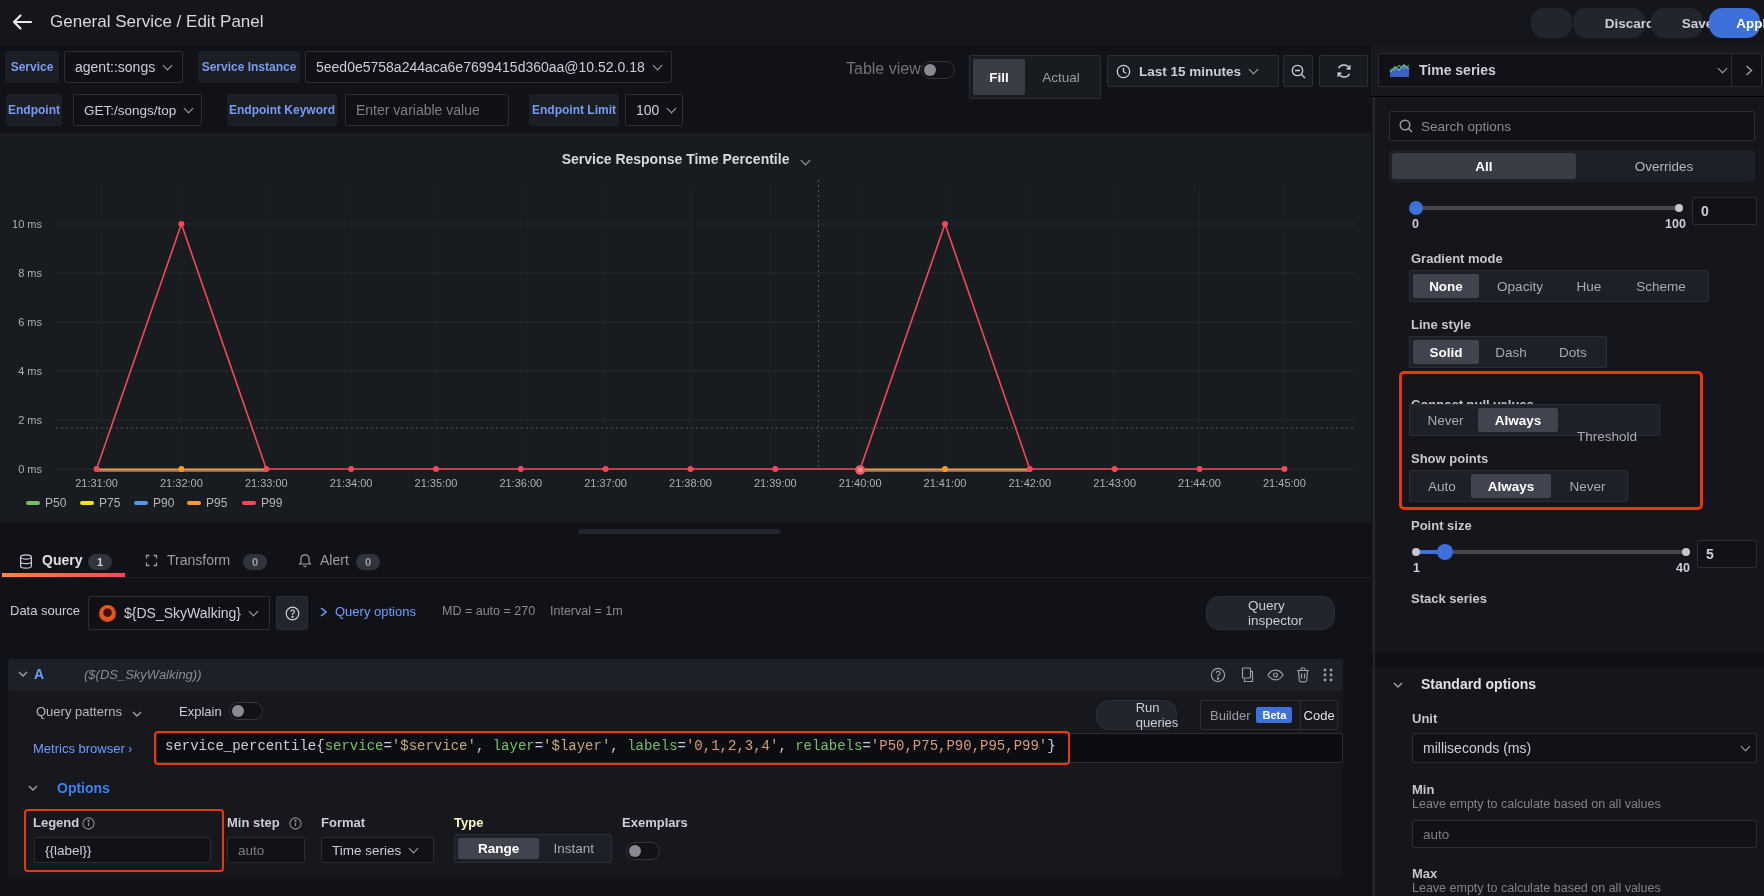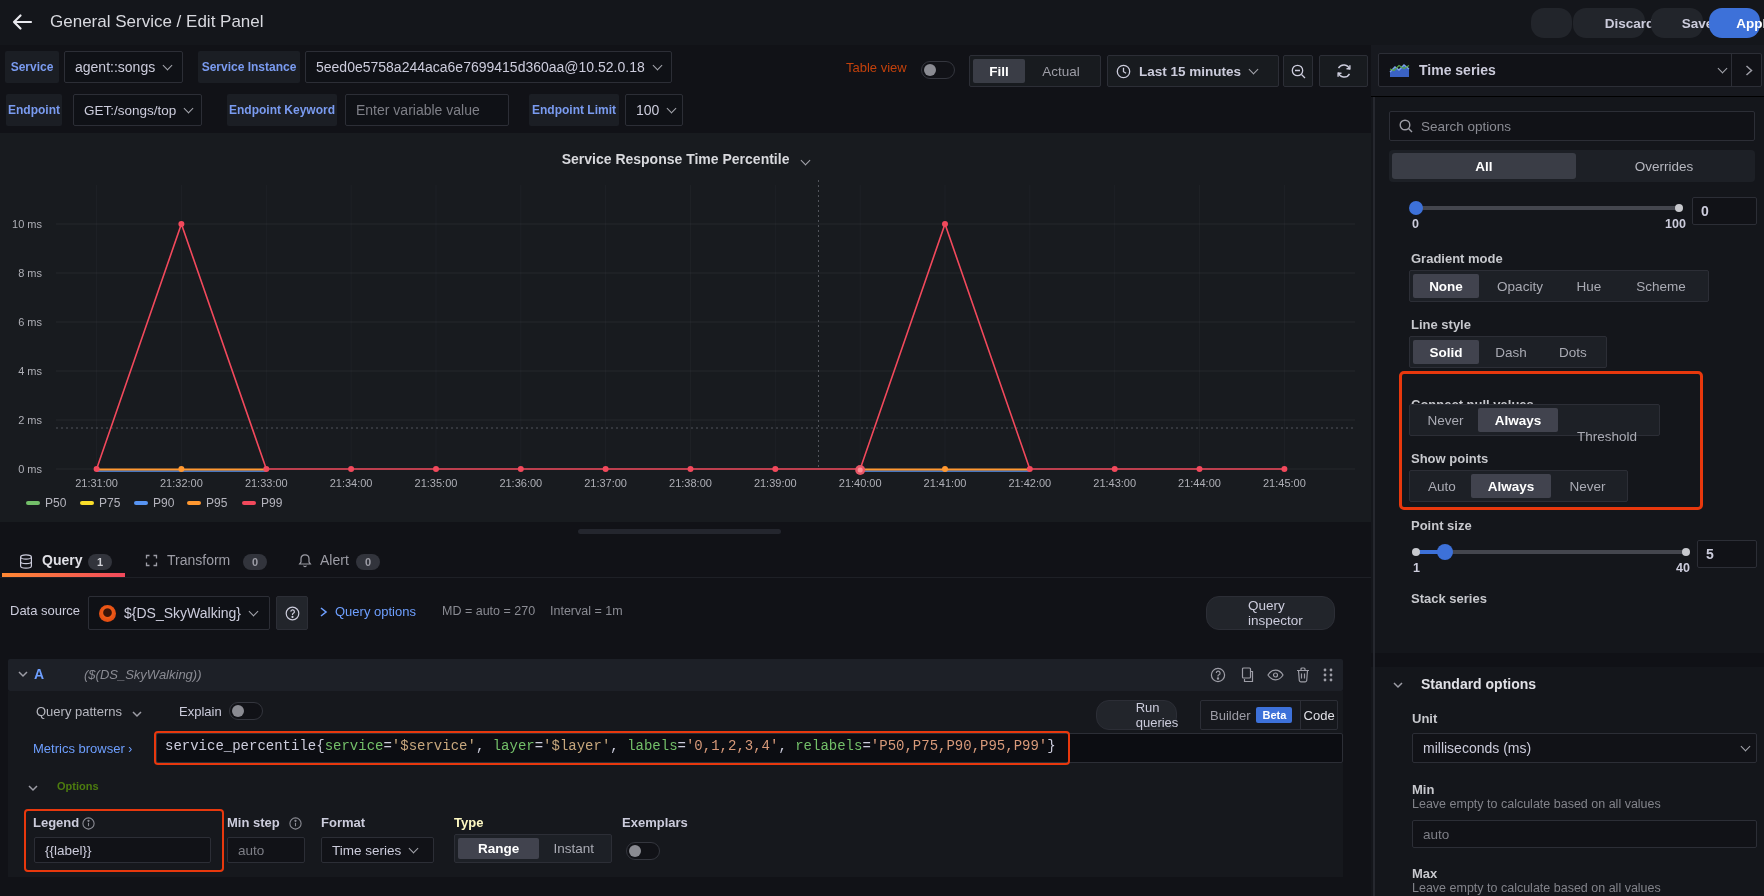--- a/index.html
+++ b/index.html
@@ -52,7 +52,7 @@
 <div class="abs vlabel" style="left:529px;top:94px;width:90px;">Endpoint Limit</div>
 <div class="abs drop" style="left:625px;top:94px;width:58px;">100<span class="caret"></span></div>
 
-<div class="abs" style="left:846px;top:60px;font-size:13px;color:#c2410c;">Table view</div>
+<div class="abs" style="left:846px;top:60px;font-size:16px;color:#737373;">Table view</div>
 <div class="abs toggle" style="left:921px;top:61px;"></div>
 <div class="abs toolgrp" style="left:969px;top:55px;width:132px;height:32px;padding:3px;">
   <div class="seg sel" style="width:52px;font-size:13.5px;">Fill</div>

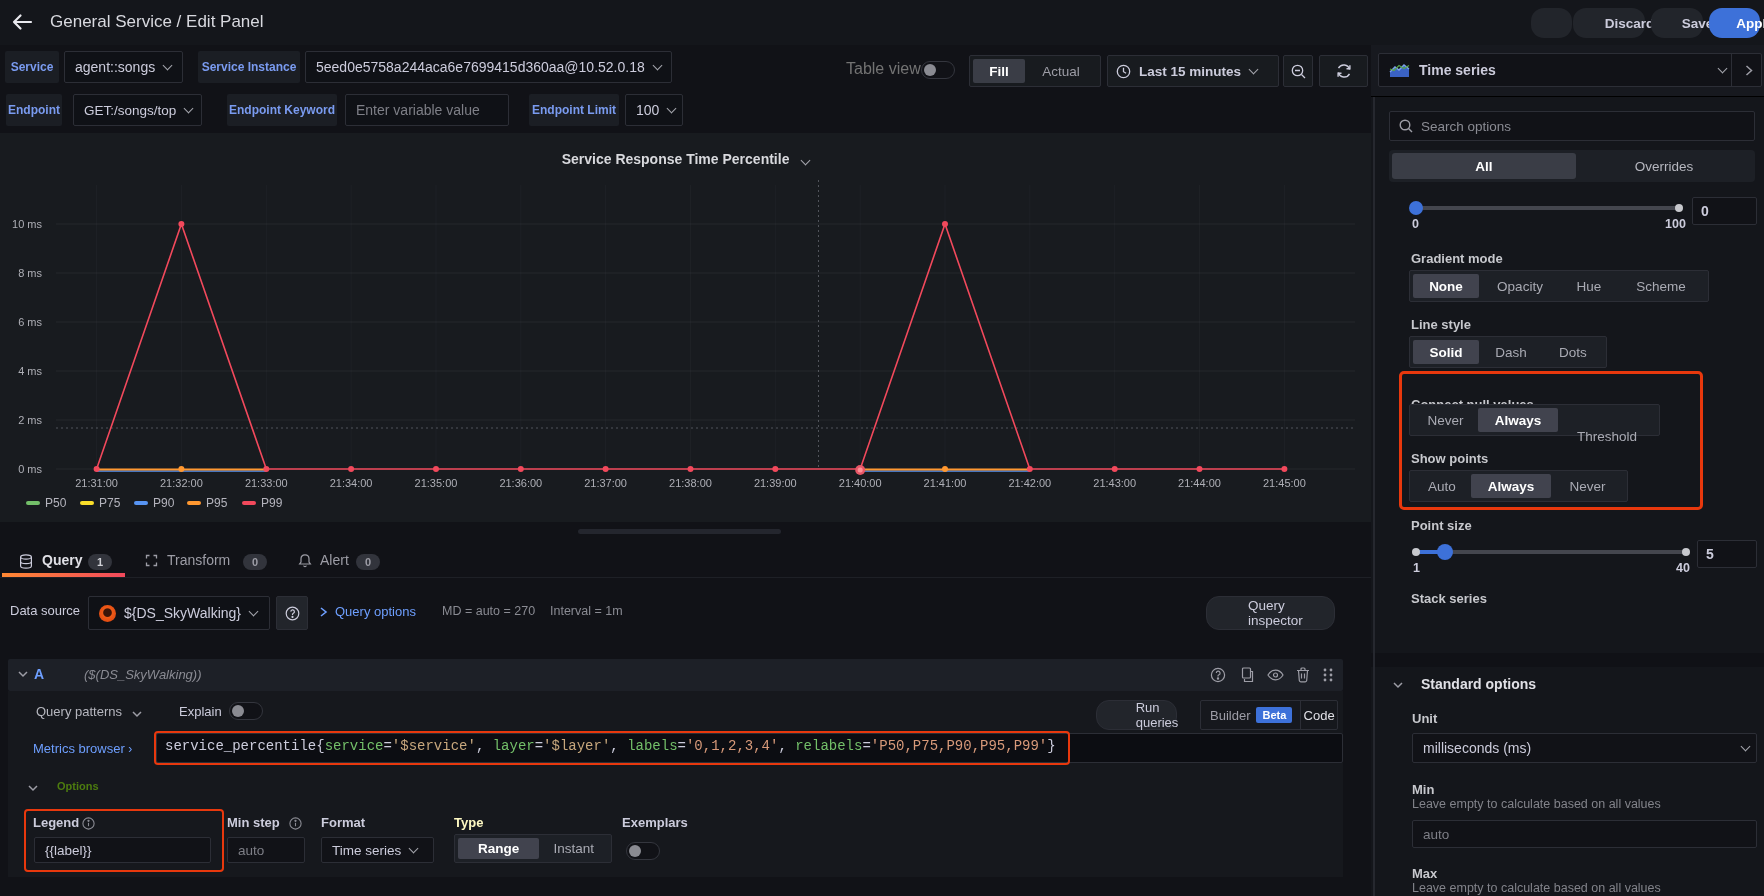--- a/index.html
+++ b/index.html
@@ -54,7 +54,7 @@
 
 <div class="abs" style="left:846px;top:60px;font-size:16px;color:#737373;">Table view</div>
 <div class="abs toggle" style="left:921px;top:61px;"></div>
-<div class="abs toolgrp" style="left:969px;top:55px;width:132px;height:32px;padding:3px;">
+<div class="abs toolgrp" style="left:969px;top:55px;width:132px;height:44px;padding:3px;">
   <div class="seg sel" style="width:52px;font-size:13.5px;">Fill</div>
   <div class="seg" style="flex:1;font-size:13.5px;">Actual</div>
 </div>

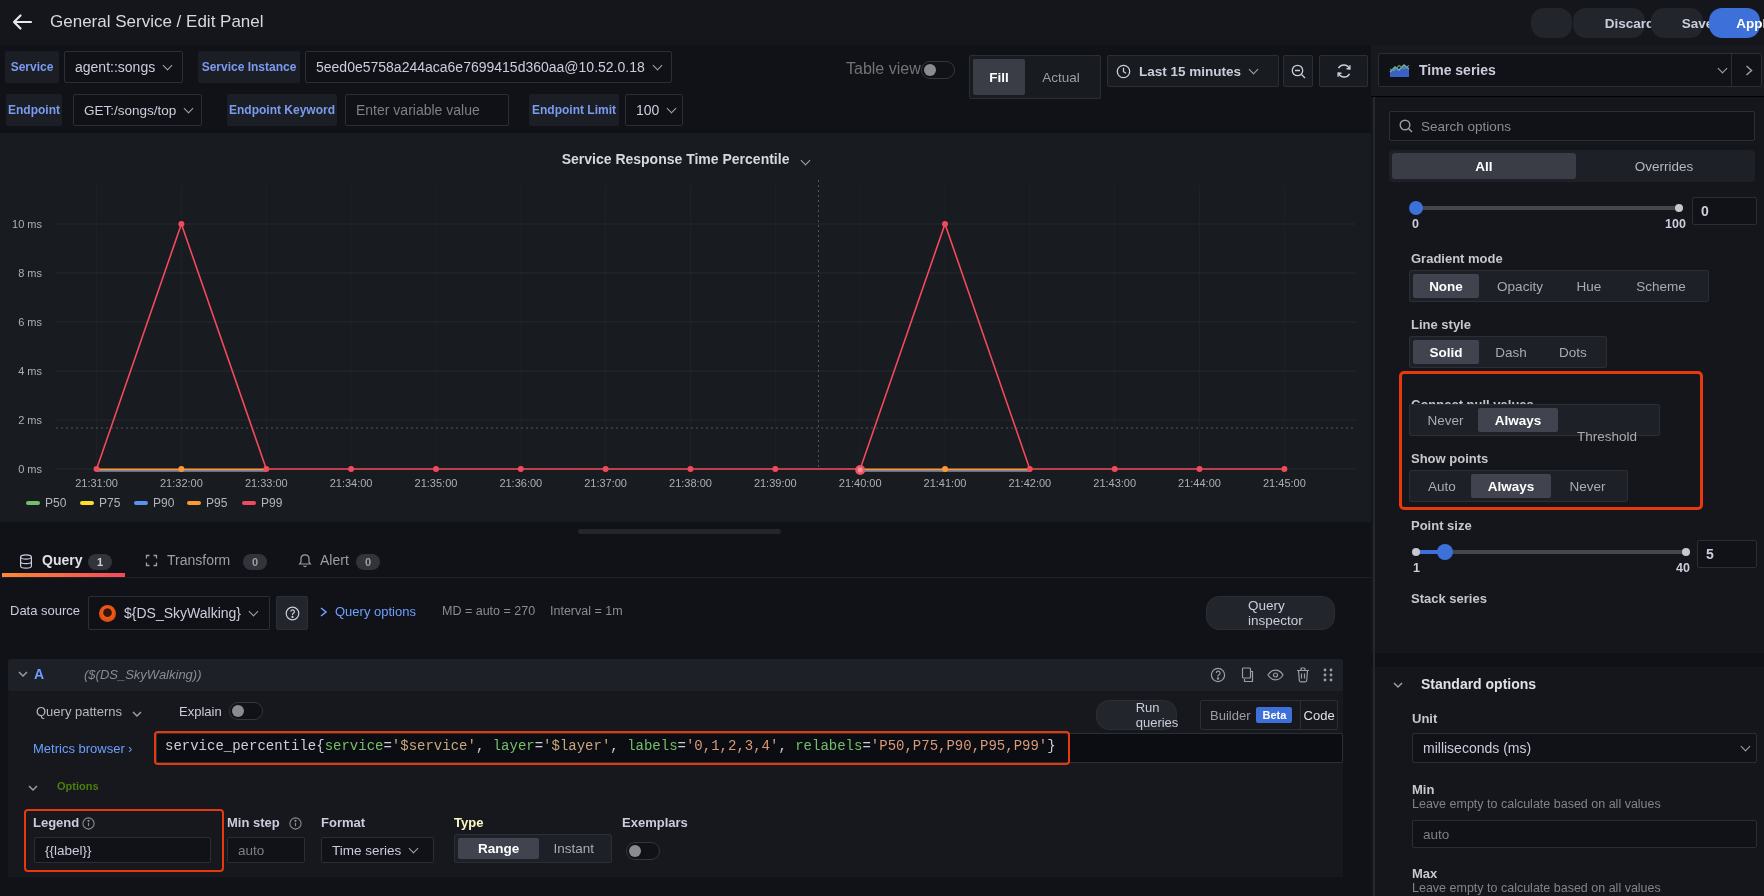--- a/index.html
+++ b/index.html
@@ -258,7 +258,7 @@
     <svg class="abs" style="left:20px;top:94px;" width="10" height="7" viewBox="0 0 10 7">
           <path d="M1 1l4 4 4-4" stroke="#9d9da6" stroke-width="1.5" fill="none"></path>
         </svg>
-    <div class="abs" style="left:49px;top:89px;font-size:11px;font-weight:700;color:#4d7c0f;">Options</div>
+    <div class="abs" style="left:49px;top:89px;font-size:14px;font-weight:700;color:#3b82f6;">Options</div>
 
     <div class="abs" style="left:16px;top:118px;width:200px;height:63px;border:2.5px solid #e8380d;border-radius:4px;"></div>
     <div class="abs" style="left:25px;top:124px;font-size:13px;font-weight:700;color:#ccccdc;">Legend</div>

